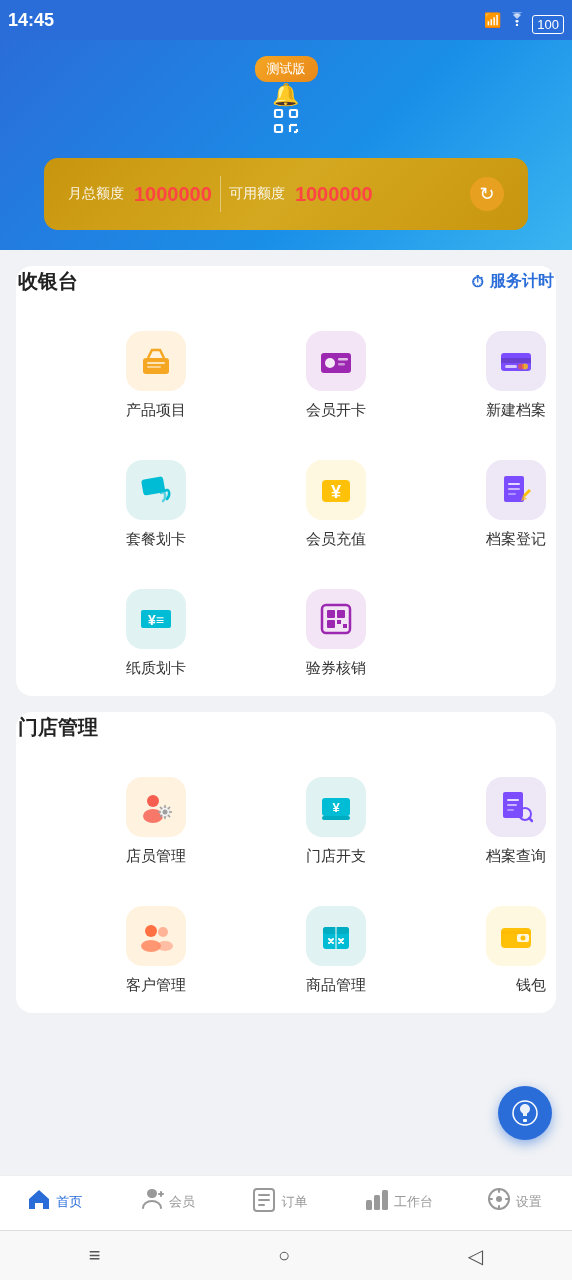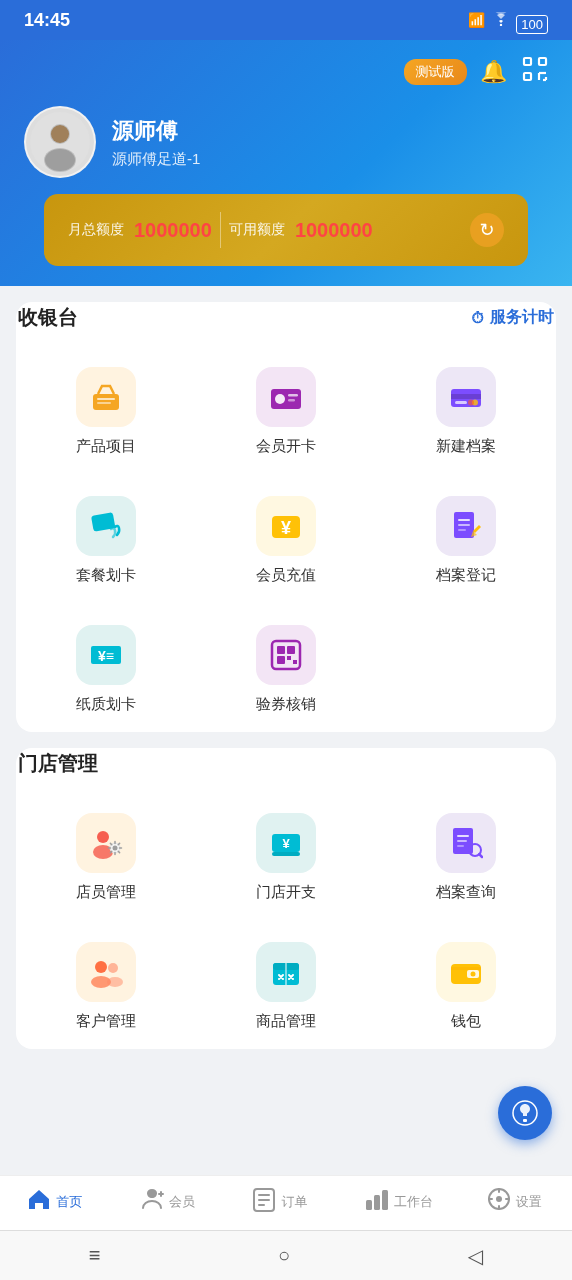--- a/index.html
+++ b/index.html
@@ -19,7 +19,7 @@
       display: flex;
       justify-content: space-between;
       align-items: center;
-      padding: 8px 24px;
+      padding: 8px 8px;
       height: 40px;
     }
     .status-time {

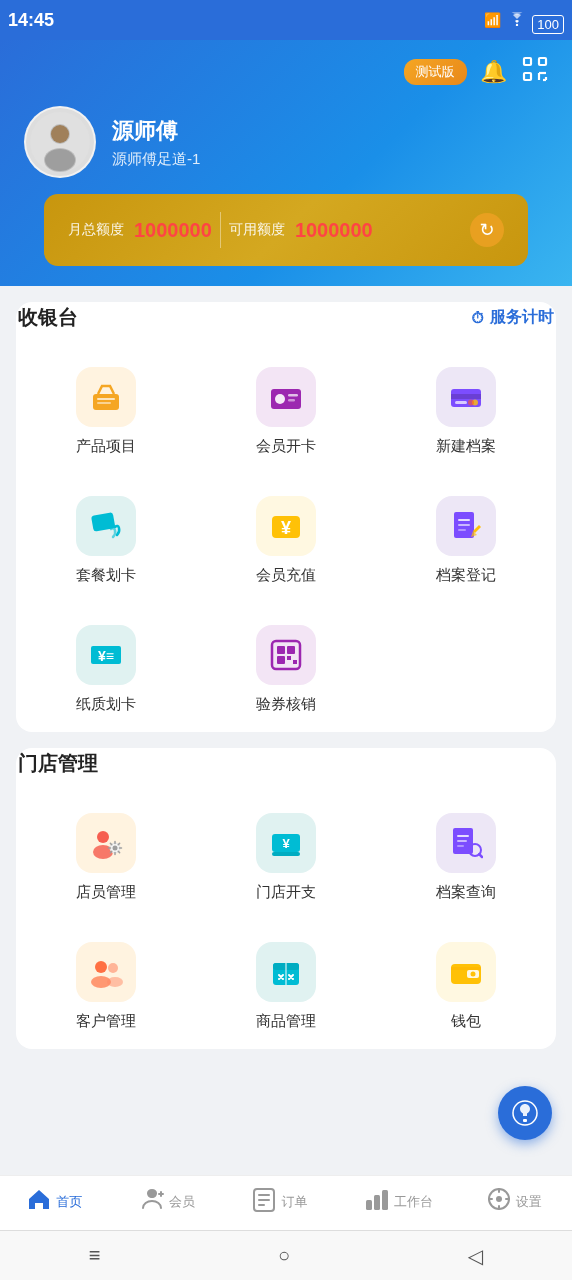--- a/index.html
+++ b/index.html
@@ -45,8 +45,8 @@
       display: flex;
       justify-content: flex-end;
       align-items: center;
-      gap: 14px;
       margin-bottom: 18px;
+      flex-direction: column;
     }
     .test-badge {
       background: linear-gradient(135deg, #f5a623, #e8881a);

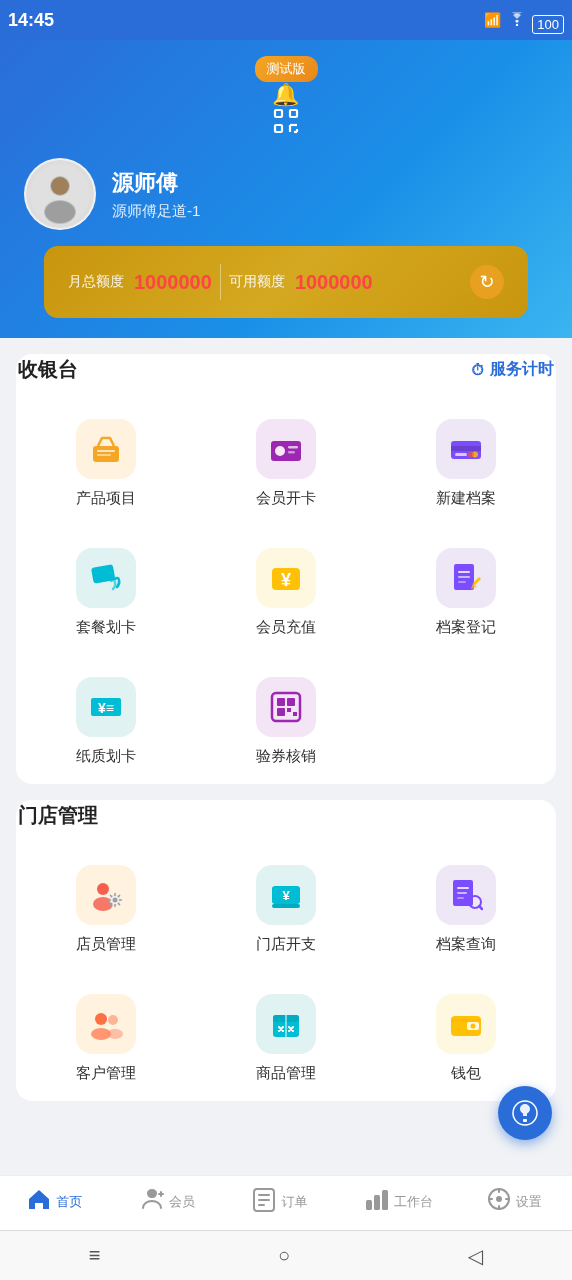--- a/index.html
+++ b/index.html
@@ -315,21 +315,6 @@
       </svg>
     </span>
   </div>
-  <div class="user-info">
-    <div class="avatar">
-      <svg class="avatar-svg" viewBox="0 0 60 60" fill="none">
-        <circle cx="30" cy="30" r="30" fill="#e0e0e0"></circle>
-        <circle cx="30" cy="22" r="10" fill="#bdbdbd"></circle>
-        <ellipse cx="30" cy="48" rx="16" ry="12" fill="#bdbdbd"></ellipse>
-        <circle cx="30" cy="22" r="9" fill="#a0805a"></circle>
-        <ellipse cx="30" cy="48" rx="15" ry="11" fill="#9e9e9e"></ellipse>
-      </svg>
-    </div>
-    <div class="user-text">
-      <div class="user-name">源师傅</div>
-      <div class="user-shop">源师傅足道-1</div>
-    </div>
-  </div>
 
   <div class="quota-card">
     <div class="quota-row">

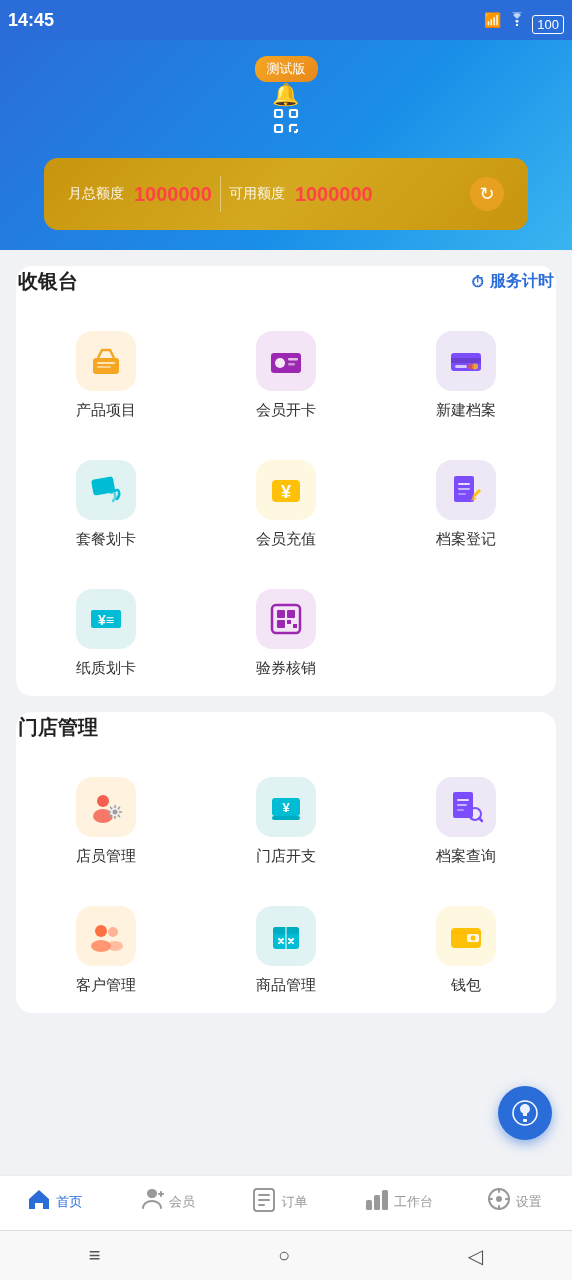--- a/index.html
+++ b/index.html
@@ -178,7 +178,7 @@
     .menu-item {
       display: flex;
       flex-direction: column;
-      align-items: center;
+      align-items: flex-end;
       padding: 16px 8px;
       cursor: pointer;
       border-radius: 10px;

